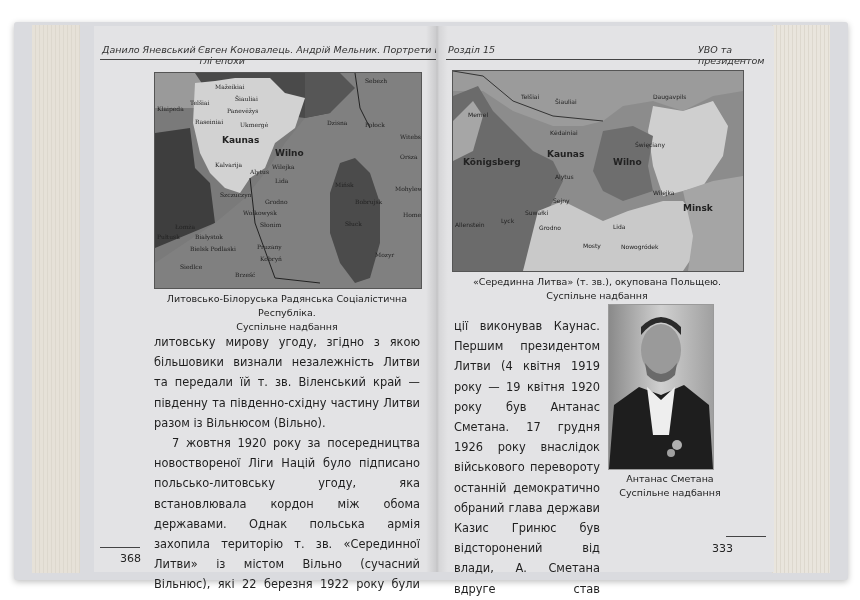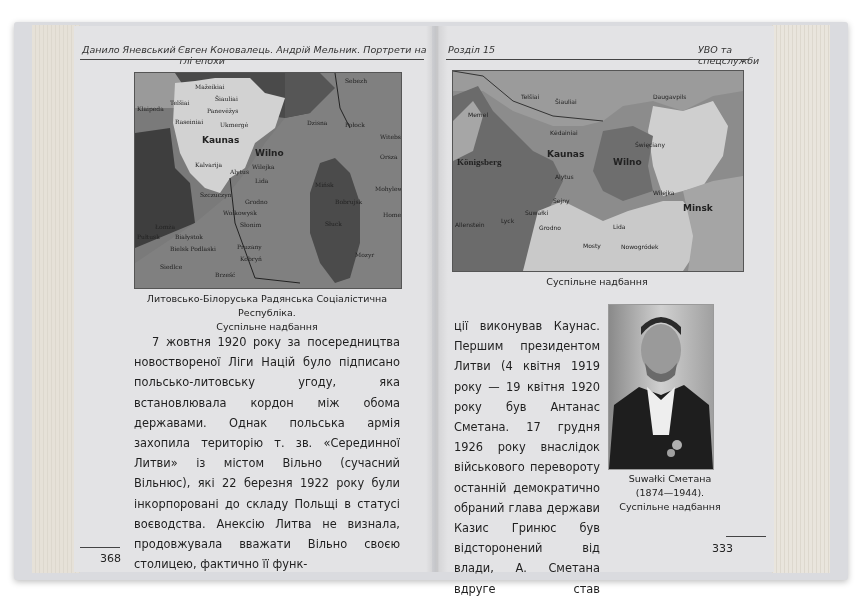--- a/index.html
+++ b/index.html
@@ -8,7 +8,7 @@
   .edge-left{position:absolute;left:32px;top:25px;width:48px;height:548px;background:repeating-linear-gradient(90deg,#e6e1d8 0 3px,#ddd8ce 3px 4px);}
   .edge-right{position:absolute;left:772px;top:25px;width:58px;height:548px;background:repeating-linear-gradient(90deg,#ddd8ce 0 1px,#e9e5dd 1px 4px);}
   .page{position:absolute;top:26px;height:546px;background:#e3e3e5;}
-  .page-left{left:74px;width:358px;}
+  .page-left{left:94px;width:358px;}
   .page-right{left:436px;width:338px;}
   .gutter{position:absolute;left:426px;top:26px;width:22px;height:546px;background:linear-gradient(90deg,rgba(0,0,0,0) 0%,rgba(0,0,0,0.10) 45%,rgba(0,0,0,0.14) 50%,rgba(0,0,0,0.06) 60%,rgba(0,0,0,0) 100%);}
   .running-head{position:absolute;top:18px;font-style:italic;font-size:9.5px;color:#333;font-family:"DejaVu Sans",sans-serif;}

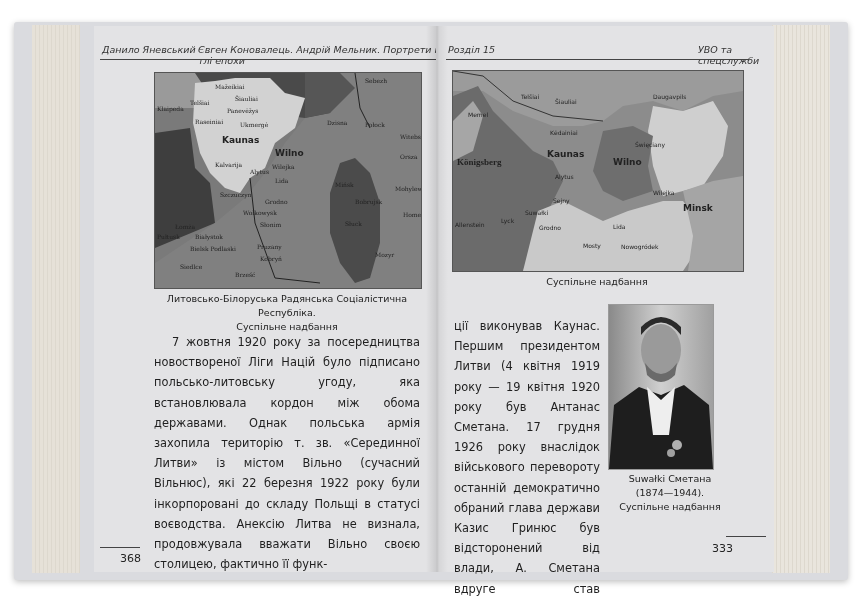--- a/index.html
+++ b/index.html
@@ -101,7 +101,7 @@
 
 <div class="page page-right">
   <div class="running-head" style="left:12px;">Розділ 15</div>
-  <div class="running-head" style="left:262px;">УВО та спецслужби</div>
+  <div class="running-head" style="left:262px;">УВО та президентом</div>
   <div class="rule" style="left:10px;top:33px;width:302px;"></div>
 
   <div class="map" style="left:16px;top:44px;width:290px;height:200px;">

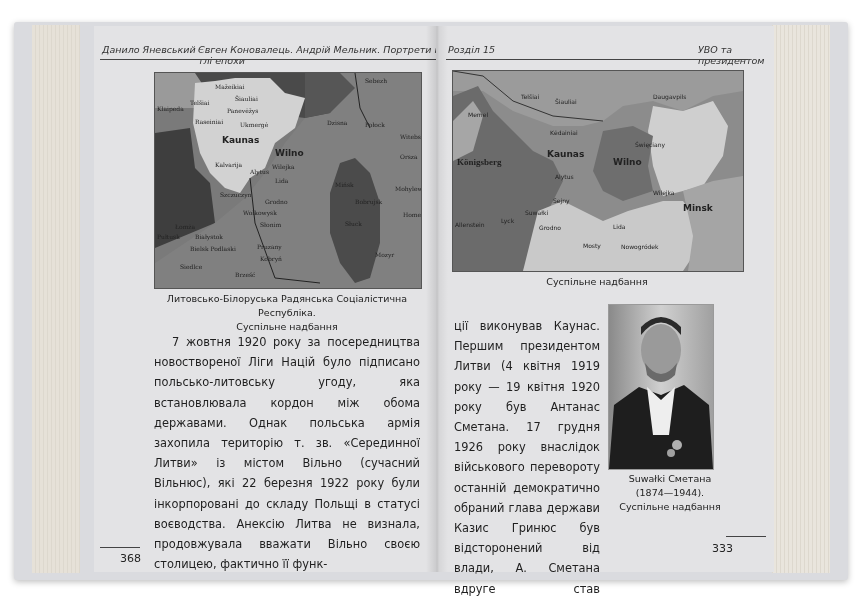--- a/index.html
+++ b/index.html
@@ -121,7 +121,7 @@
     <span class="maplbl" style="left:200px;top:22px;font-family:'DejaVu Sans',sans-serif;">Daugavpils</span>
     <span class="maplbl" style="left:15px;top:40px;font-family:'DejaVu Sans',sans-serif;">Memel</span>
     <span class="maplbl" style="left:97px;top:58px;font-family:'DejaVu Sans',sans-serif;">Kėdainiai</span>
-    <span class="maplbl big" style="left:4px;top:86px;font-family:Liberation Serif, serif;">Königsberg</span>
+    <span class="maplbl big" style="left:10px;top:86px;">Königsberg</span>
     <span class="maplbl big" style="left:94px;top:78px;">Kaunas</span>
     <span class="maplbl big" style="left:160px;top:86px;">Wilno</span>
     <span class="maplbl" style="left:182px;top:70px;font-family:'DejaVu Sans',sans-serif;">Święciany</span>

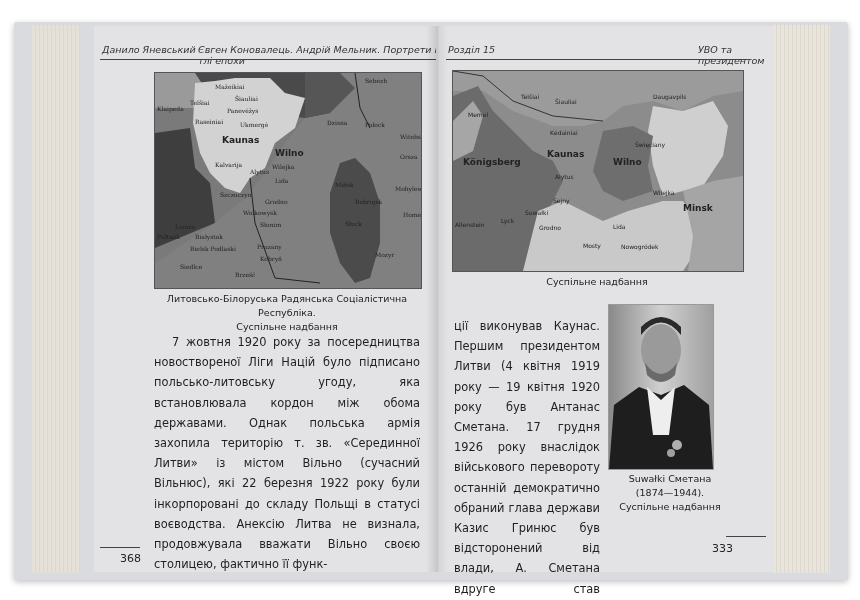--- a/index.html
+++ b/index.html
@@ -138,6 +138,7 @@
     <span class="maplbl" style="left:2px;top:150px;font-family:'DejaVu Sans',sans-serif;">Allenstein</span>
   </div>
   <div class="caption" style="left:16px;top:249px;width:290px;">
+    <span>«Серединна Литва» (т. зв.), окупована Польщею.</span>
     <span class="src">Суспільне надбання</span>
   </div>
 

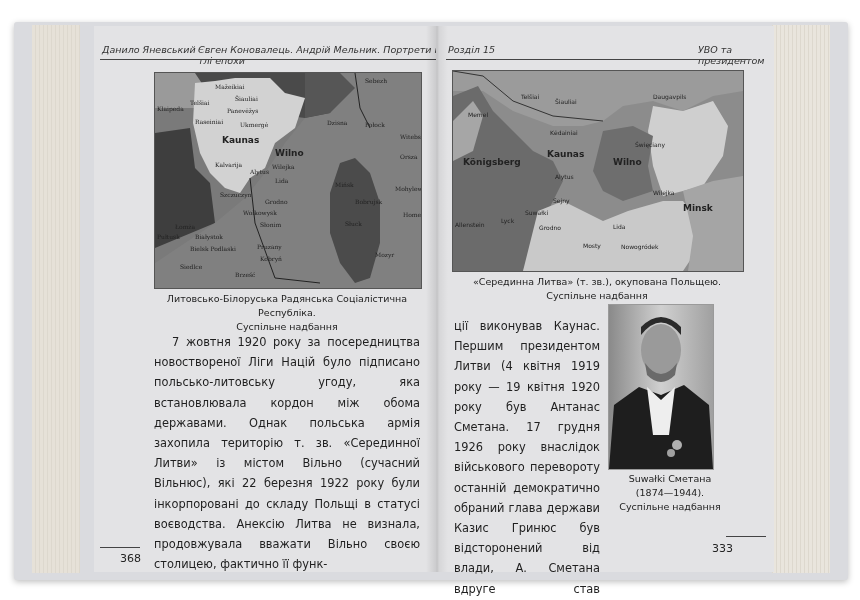--- a/index.html
+++ b/index.html
@@ -92,6 +92,7 @@
   </div>
 
   <div class="body-text" style="left:60px;top:306px;width:266px;">
+    <p>литовську мирову угоду, згідно з якою більшовики визнали незалежність Литви та передали їй т. зв. Віленський край — південну та південно-східну частину Литви разом із Вільнюсом (Вільно).</p>
     <p class="indent">7 жовтня 1920 року за посередництва новоствореної Ліги Націй було підписано польсько-литовську угоду, яка встановлювала кордон між обома державами. Однак польська армія захопила територію т. зв. «Серединної Литви» із містом Вільно (сучасний Вільнюс), які 22 березня 1922 року  були інкорпоровані до складу Польщі в статусі воєводства. Анексію Литва не визнала, продовжувала вважати Вільно своєю столицею, фактично її функ-</p>
   </div>
 

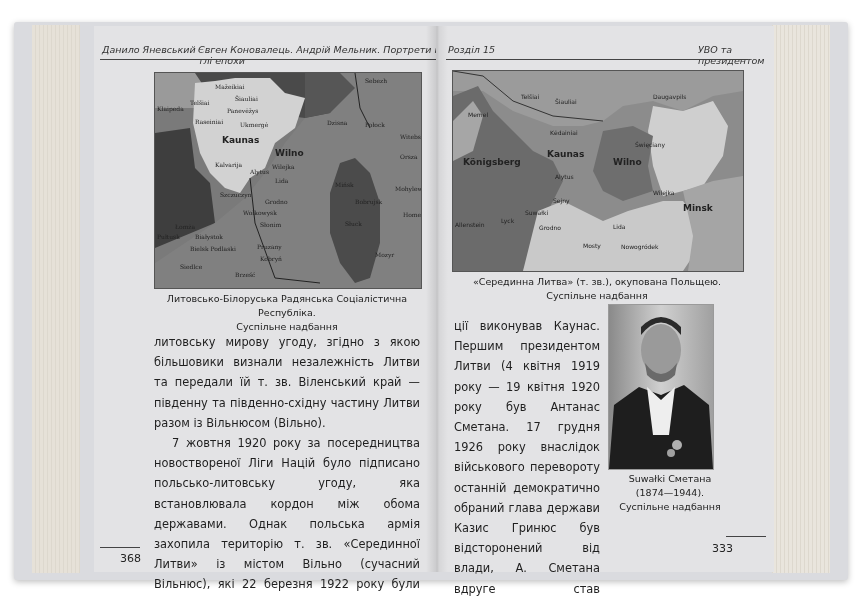--- a/index.html
+++ b/index.html
@@ -149,7 +149,7 @@
   </div>
 
   <div class="caption" style="left:160px;top:446px;width:148px;">
-    <span>Suwałki Сметана</span>
+    <span>Антанас Сметана</span>
     <span style="display:block;">(1874—1944).</span>
     <span class="src">Суспільне надбання</span>
   </div>

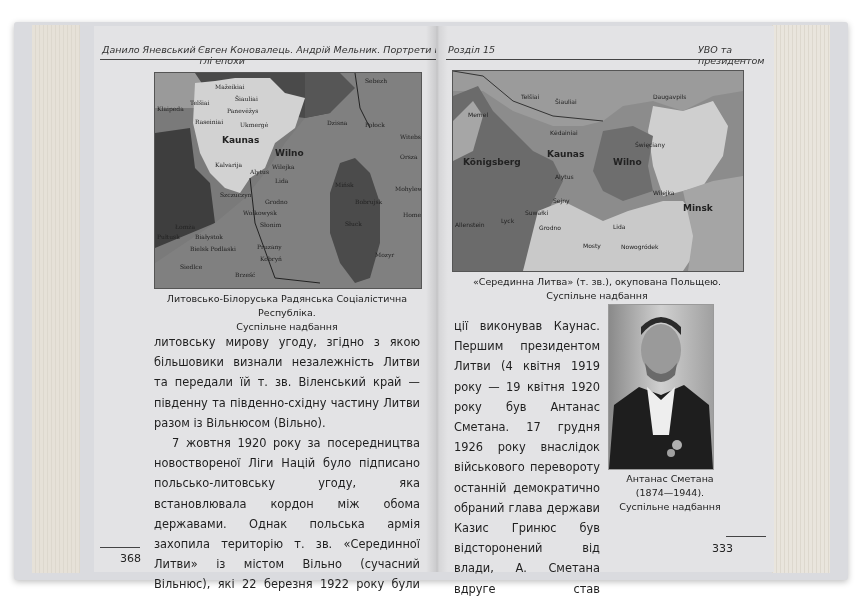--- a/index.html
+++ b/index.html
@@ -150,7 +150,6 @@
 
   <div class="caption" style="left:160px;top:446px;width:148px;">
     <span>Антанас Сметана</span>
-    <span style="display:block;">(1874—1944).</span>
     <span class="src">Суспільне надбання</span>
   </div>
 

